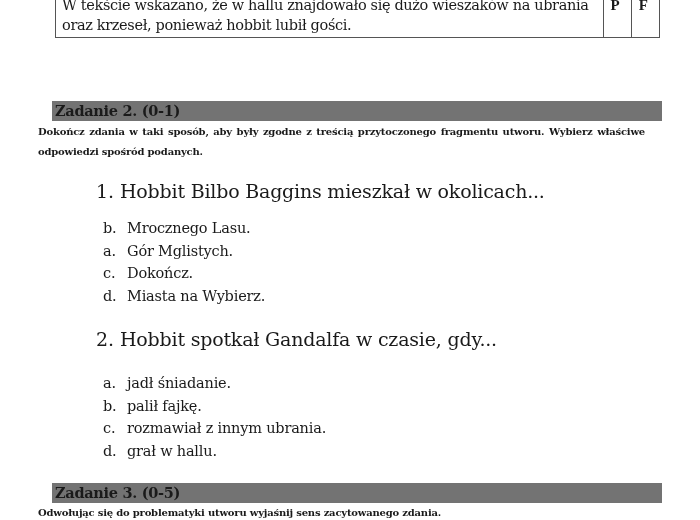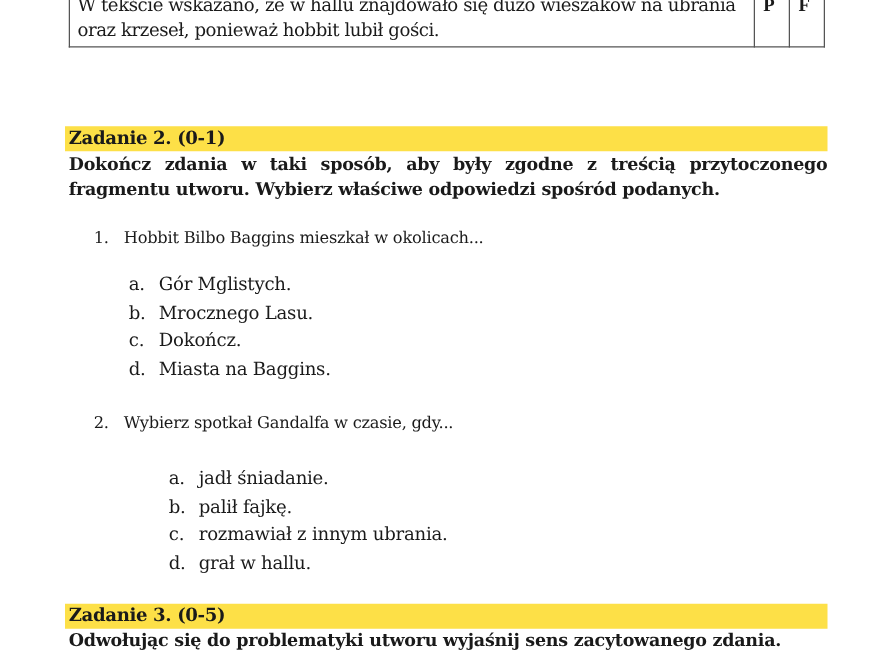--- a/index.html
+++ b/index.html
@@ -19,7 +19,7 @@
     .tf-table tr.r2 td { height: 40px; }
     .band {
       position: absolute; left: 52px; width: 610px; height: 20px;
-      background: #fde047; font-weight: bold; font-size: 14.5px; line-height: 20px;
+      background: #737373; font-weight: bold; font-size: 14.5px; line-height: 20px;
       padding-left: 3px; box-sizing: border-box; letter-spacing: -0.3px;
     }
     .instr {

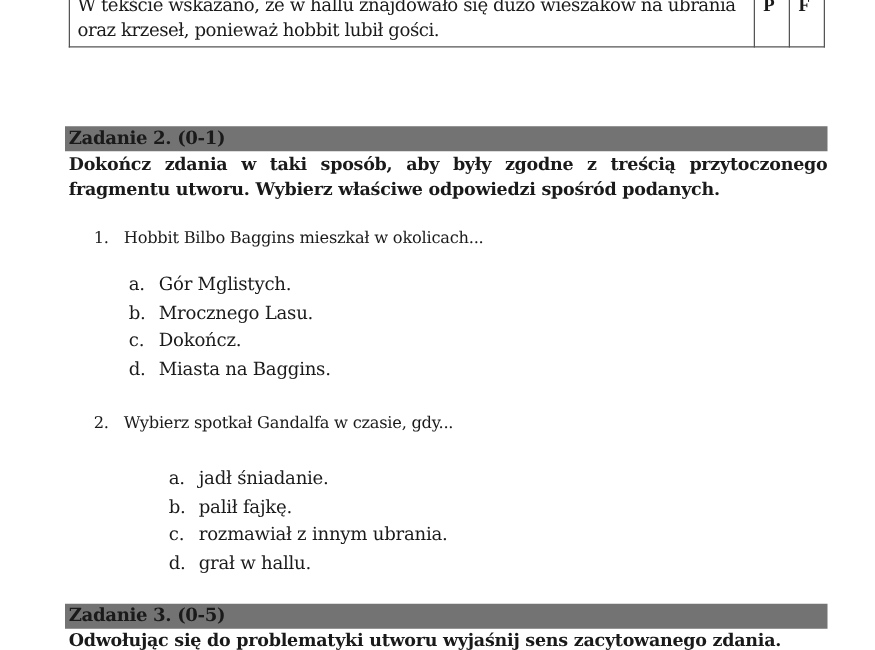--- a/index.html
+++ b/index.html
@@ -23,8 +23,8 @@
       padding-left: 3px; box-sizing: border-box; letter-spacing: -0.3px;
     }
     .instr {
-      position: absolute; left: 55px; width: 607px; font-weight: bold;
-      font-size: 14px; line-height: 20px; letter-spacing: -0.2px;
+      position: absolute; left: 38px; width: 607px; font-weight: bold;
+      font-size: 10px; line-height: 20px; letter-spacing: -0.2px;
     }
     .justify { text-align: justify; text-align-last: left; }
     .q {

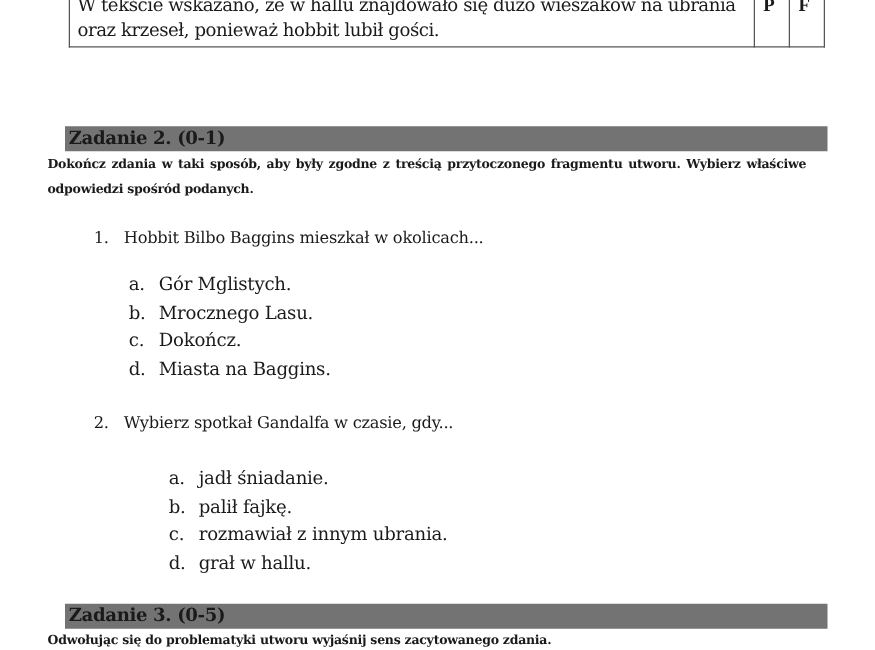--- a/index.html
+++ b/index.html
@@ -28,7 +28,7 @@
     }
     .justify { text-align: justify; text-align-last: left; }
     .q {
-      position: absolute; left: 75px; font-size: 13px; line-height: 20px; letter-spacing: -0.2px;
+      position: absolute; left: 96px; font-size: 19px; line-height: 20px; letter-spacing: -0.2px;
     }
     .q .num { display: inline-block; width: 24px; }
     .ans {

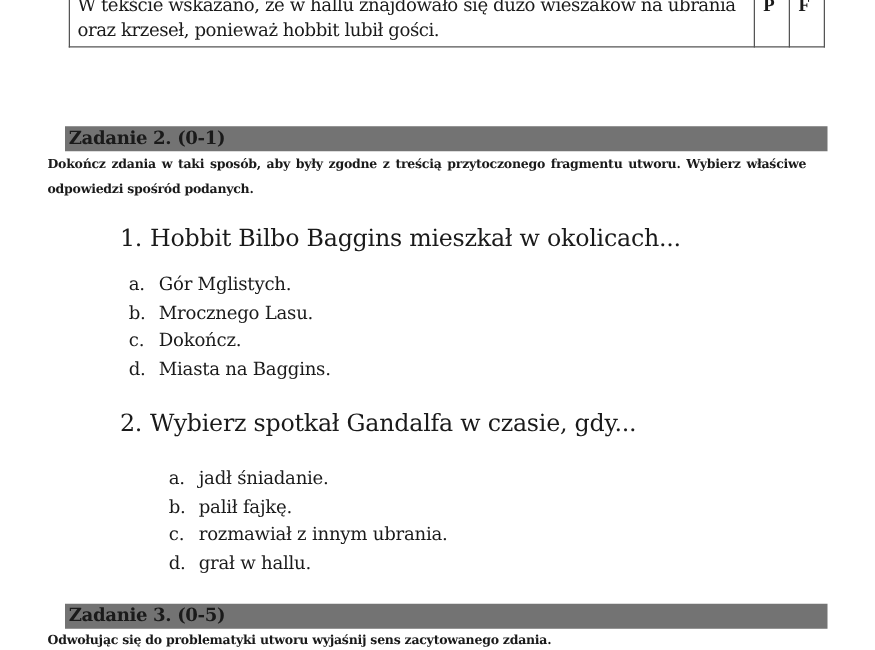--- a/index.html
+++ b/index.html
@@ -57,8 +57,8 @@
   <span class="num">1.</span><span>Hobbit Bilbo Baggins mieszkał w okolicach...</span>
 </div>
 <div class="ans" style="top:217px;">
+  <span class="row"><span class="lt">b.</span><span>Mrocznego Lasu.</span></span>
   <span class="row"><span class="lt">a.</span><span>Gór Mglistych.</span></span>
-  <span class="row"><span class="lt">b.</span><span>Mrocznego Lasu.</span></span>
   <span class="row"><span class="lt">c.</span><span>Dokończ.</span></span>
   <span class="row"><span class="lt">d.</span><span>Miasta na Baggins.</span></span>
 </div>

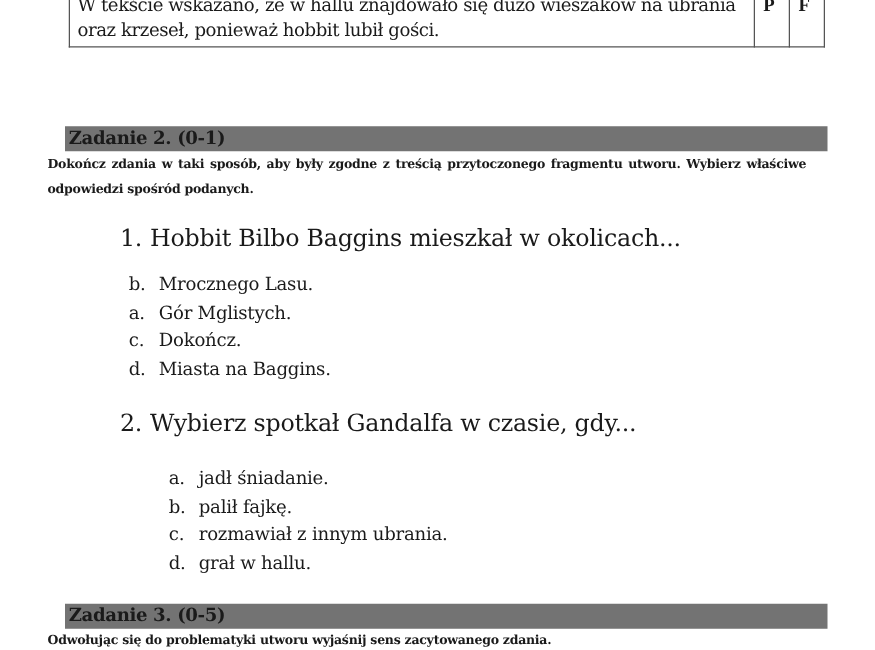--- a/index.html
+++ b/index.html
@@ -60,7 +60,7 @@
   <span class="row"><span class="lt">b.</span><span>Mrocznego Lasu.</span></span>
   <span class="row"><span class="lt">a.</span><span>Gór Mglistych.</span></span>
   <span class="row"><span class="lt">c.</span><span>Dokończ.</span></span>
-  <span class="row"><span class="lt">d.</span><span>Miasta na Baggins.</span></span>
+  <span class="row"><span class="lt">d.</span><span>Miasta na Wybierz.</span></span>
 </div>
 
 <div class="q" style="top:329px;">

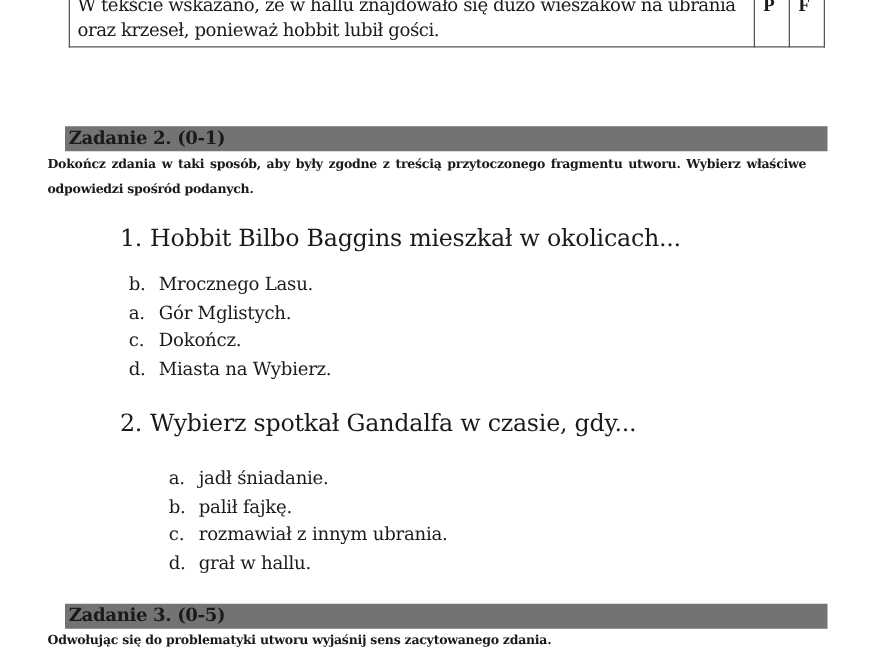--- a/index.html
+++ b/index.html
@@ -64,7 +64,7 @@
 </div>
 
 <div class="q" style="top:329px;">
-  <span class="num">2.</span><span>Wybierz spotkał Gandalfa w czasie, gdy...</span>
+  <span class="num">2.</span><span>Hobbit spotkał Gandalfa w czasie, gdy...</span>
 </div>
 <div class="ans" style="top:372px;margin-left:32px;">
   <span class="row"><span class="lt">a.</span><span>jadł śniadanie.</span></span>

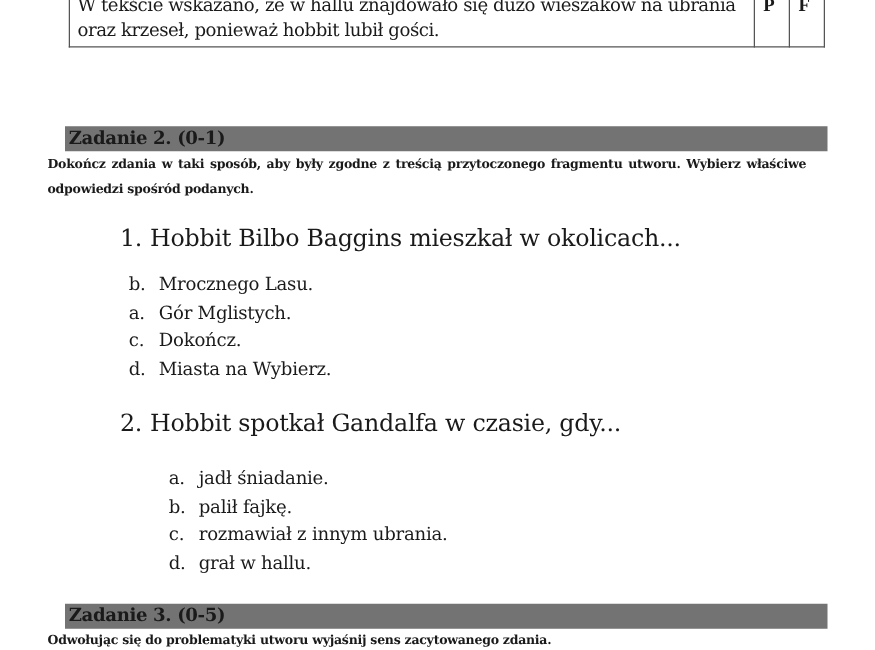--- a/index.html
+++ b/index.html
@@ -66,7 +66,7 @@
 <div class="q" style="top:329px;">
   <span class="num">2.</span><span>Hobbit spotkał Gandalfa w czasie, gdy...</span>
 </div>
-<div class="ans" style="top:372px;margin-left:32px;">
+<div class="ans" style="top:372px;">
   <span class="row"><span class="lt">a.</span><span>jadł śniadanie.</span></span>
   <span class="row"><span class="lt">b.</span><span>palił fajkę.</span></span>
   <span class="row"><span class="lt">c.</span><span>rozmawiał z innym ubrania.</span></span>

